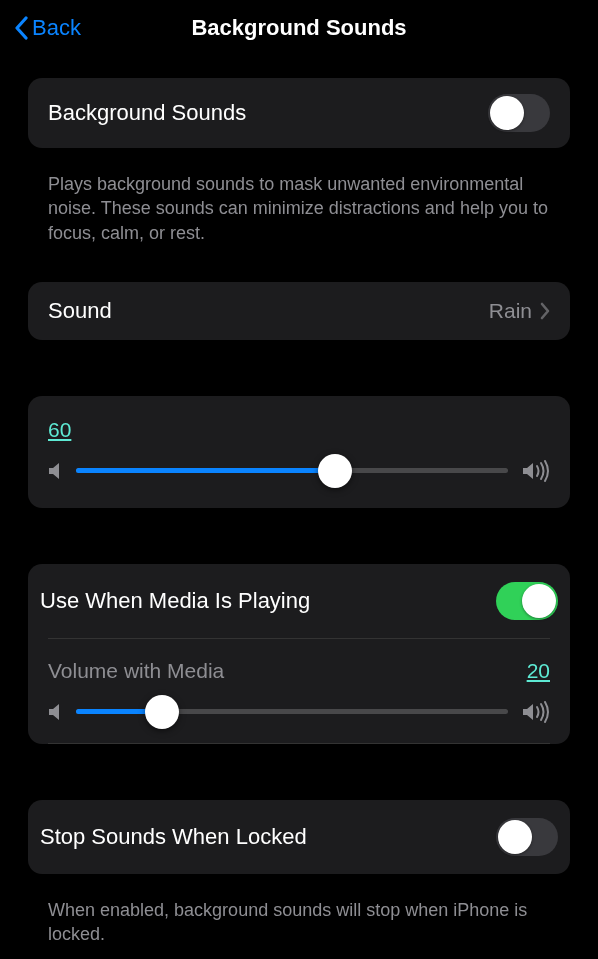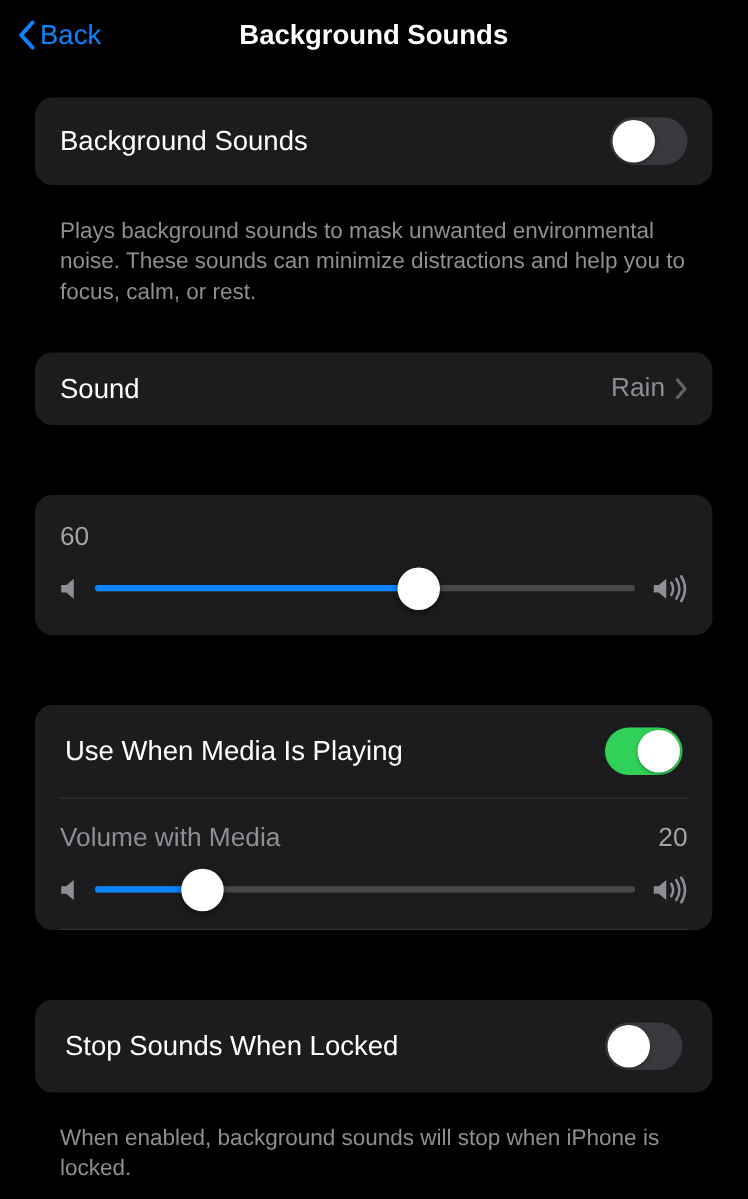--- a/index.html
+++ b/index.html
@@ -40,7 +40,7 @@
   .vol-block { padding: 22px 20px 26px 20px; }
   .vol-head { display: flex; justify-content: space-between; align-items: baseline; margin-bottom: 18px; }
   .vol-title { font-size: 21px; color: #8e8e93; }
-  .vol-value { font-size: 21px; color: #a3a3a3; }
+  .vol-value { font-size: 21px; color: #5eead4; text-decoration: underline; }
   .slider-row { display: flex; align-items: center; gap: 14px; }
   .slider-track { flex: 1; height: 5px; background: #48484a; border-radius: 3px; position: relative; cursor: pointer; }
   .slider-fill { position: absolute; left: 0; top: 0; height: 100%; background: #0a84ff; border-radius: 3px; }

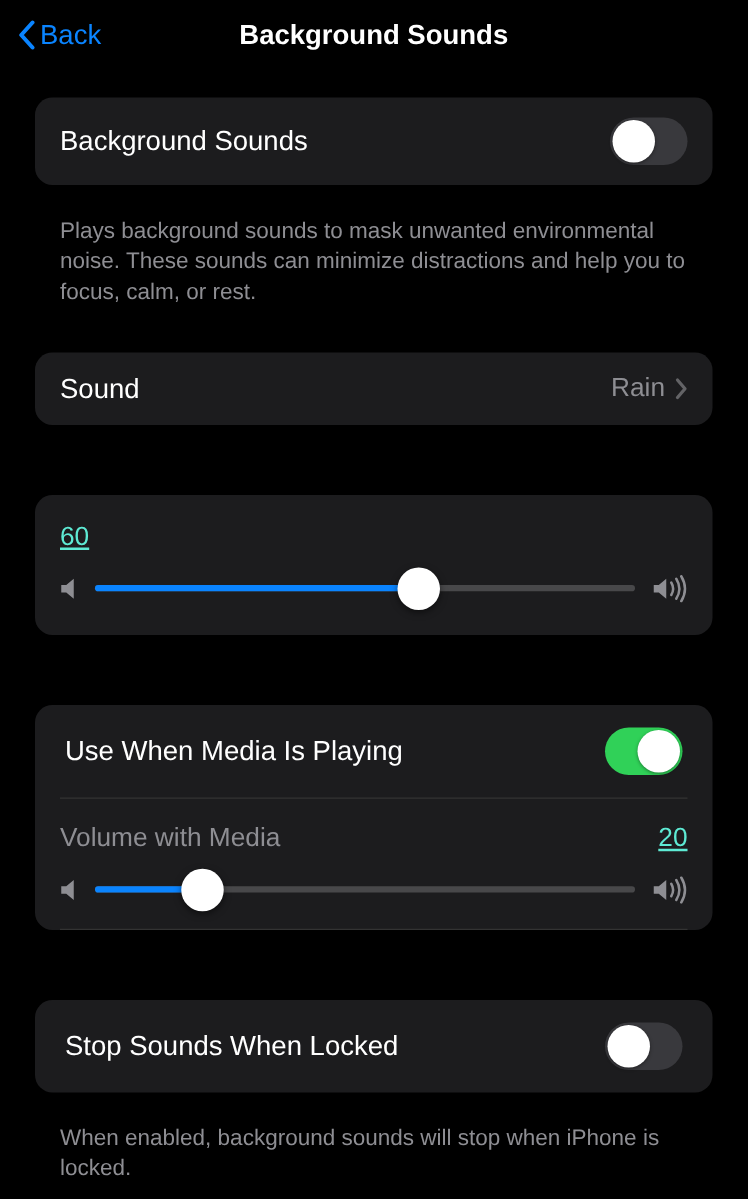--- a/index.html
+++ b/index.html
@@ -51,7 +51,7 @@
   .link-row { padding: 20px 20px 22px 20px; }
   .link { color: #0a84ff; font-size: 22px; cursor: pointer; }
 
-  .toggle-row-pad { padding: 18px 24px; }
+  .toggle-row-pad { padding: 18px 12px; }
 </style>
 </head>
 <body>

